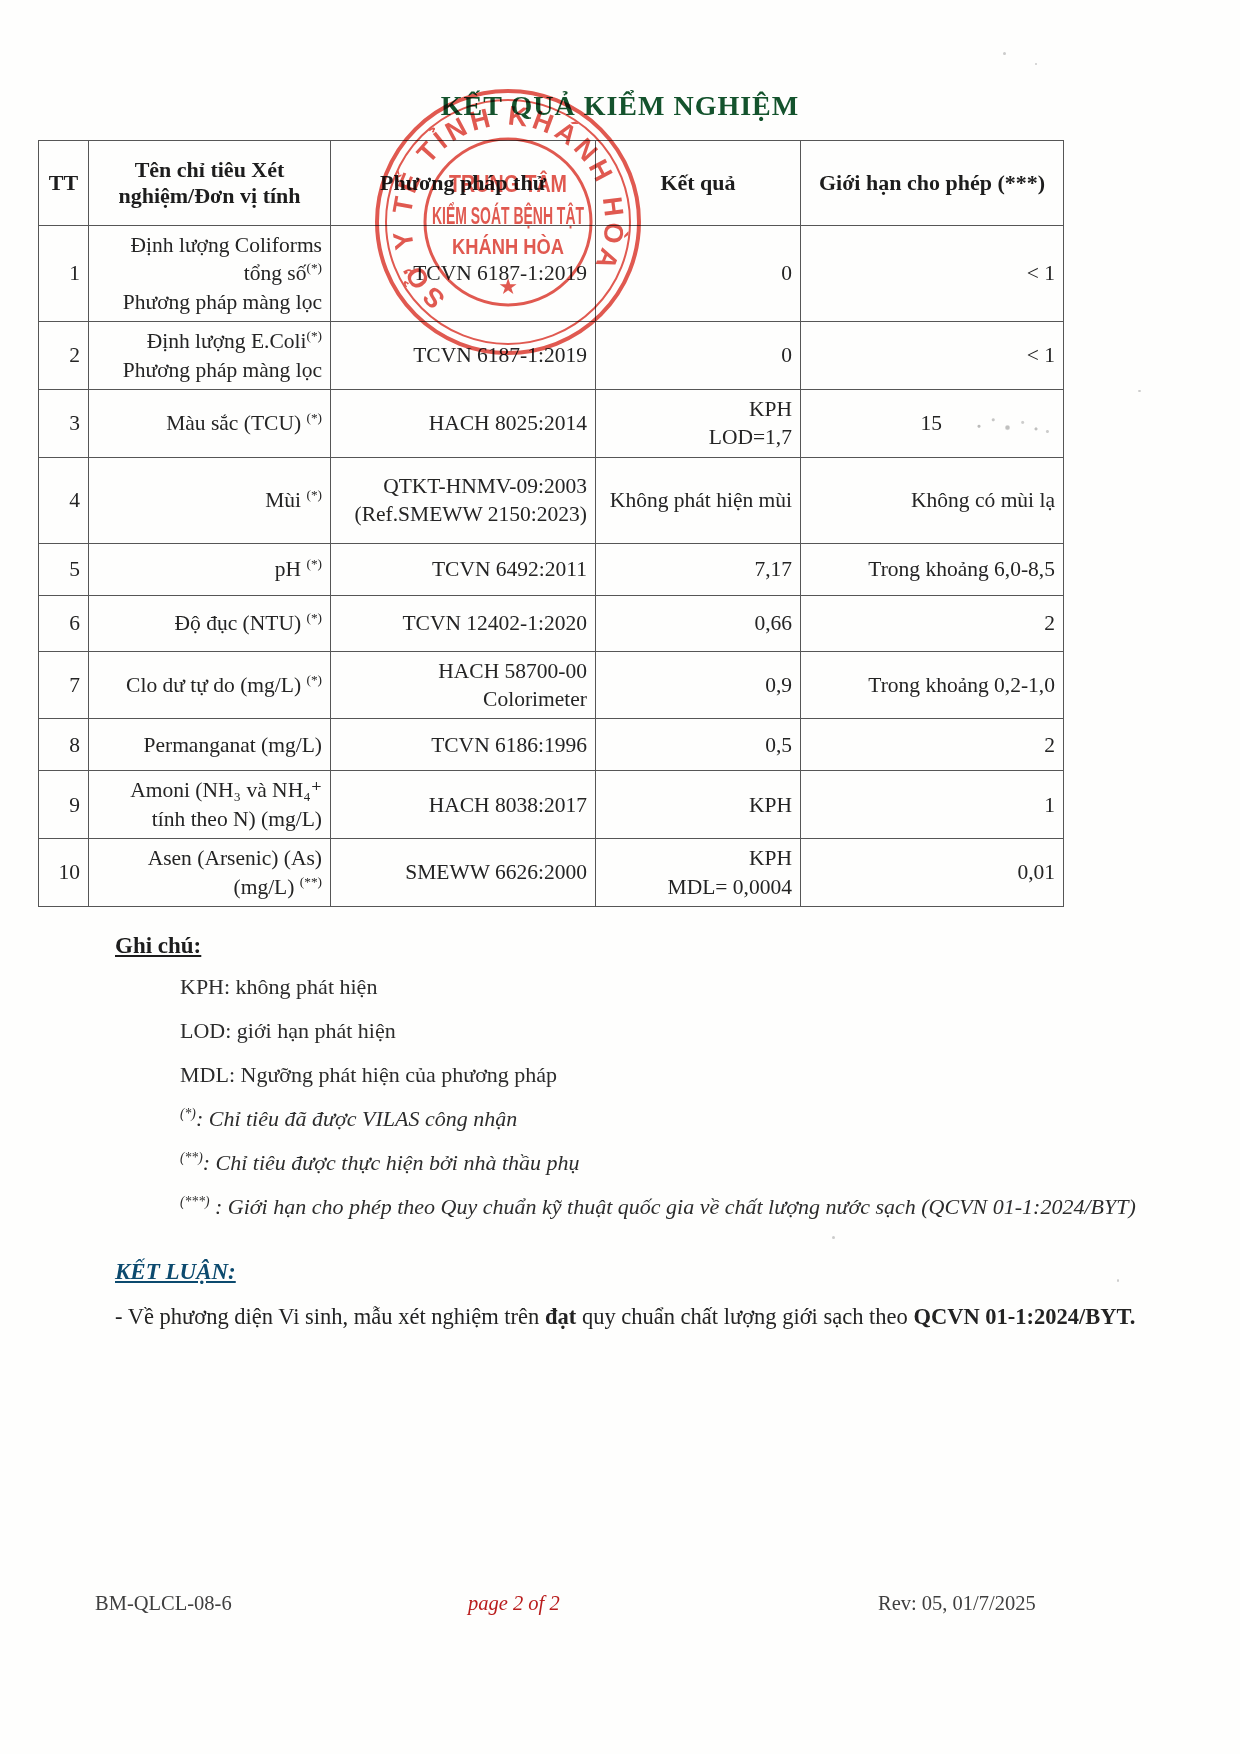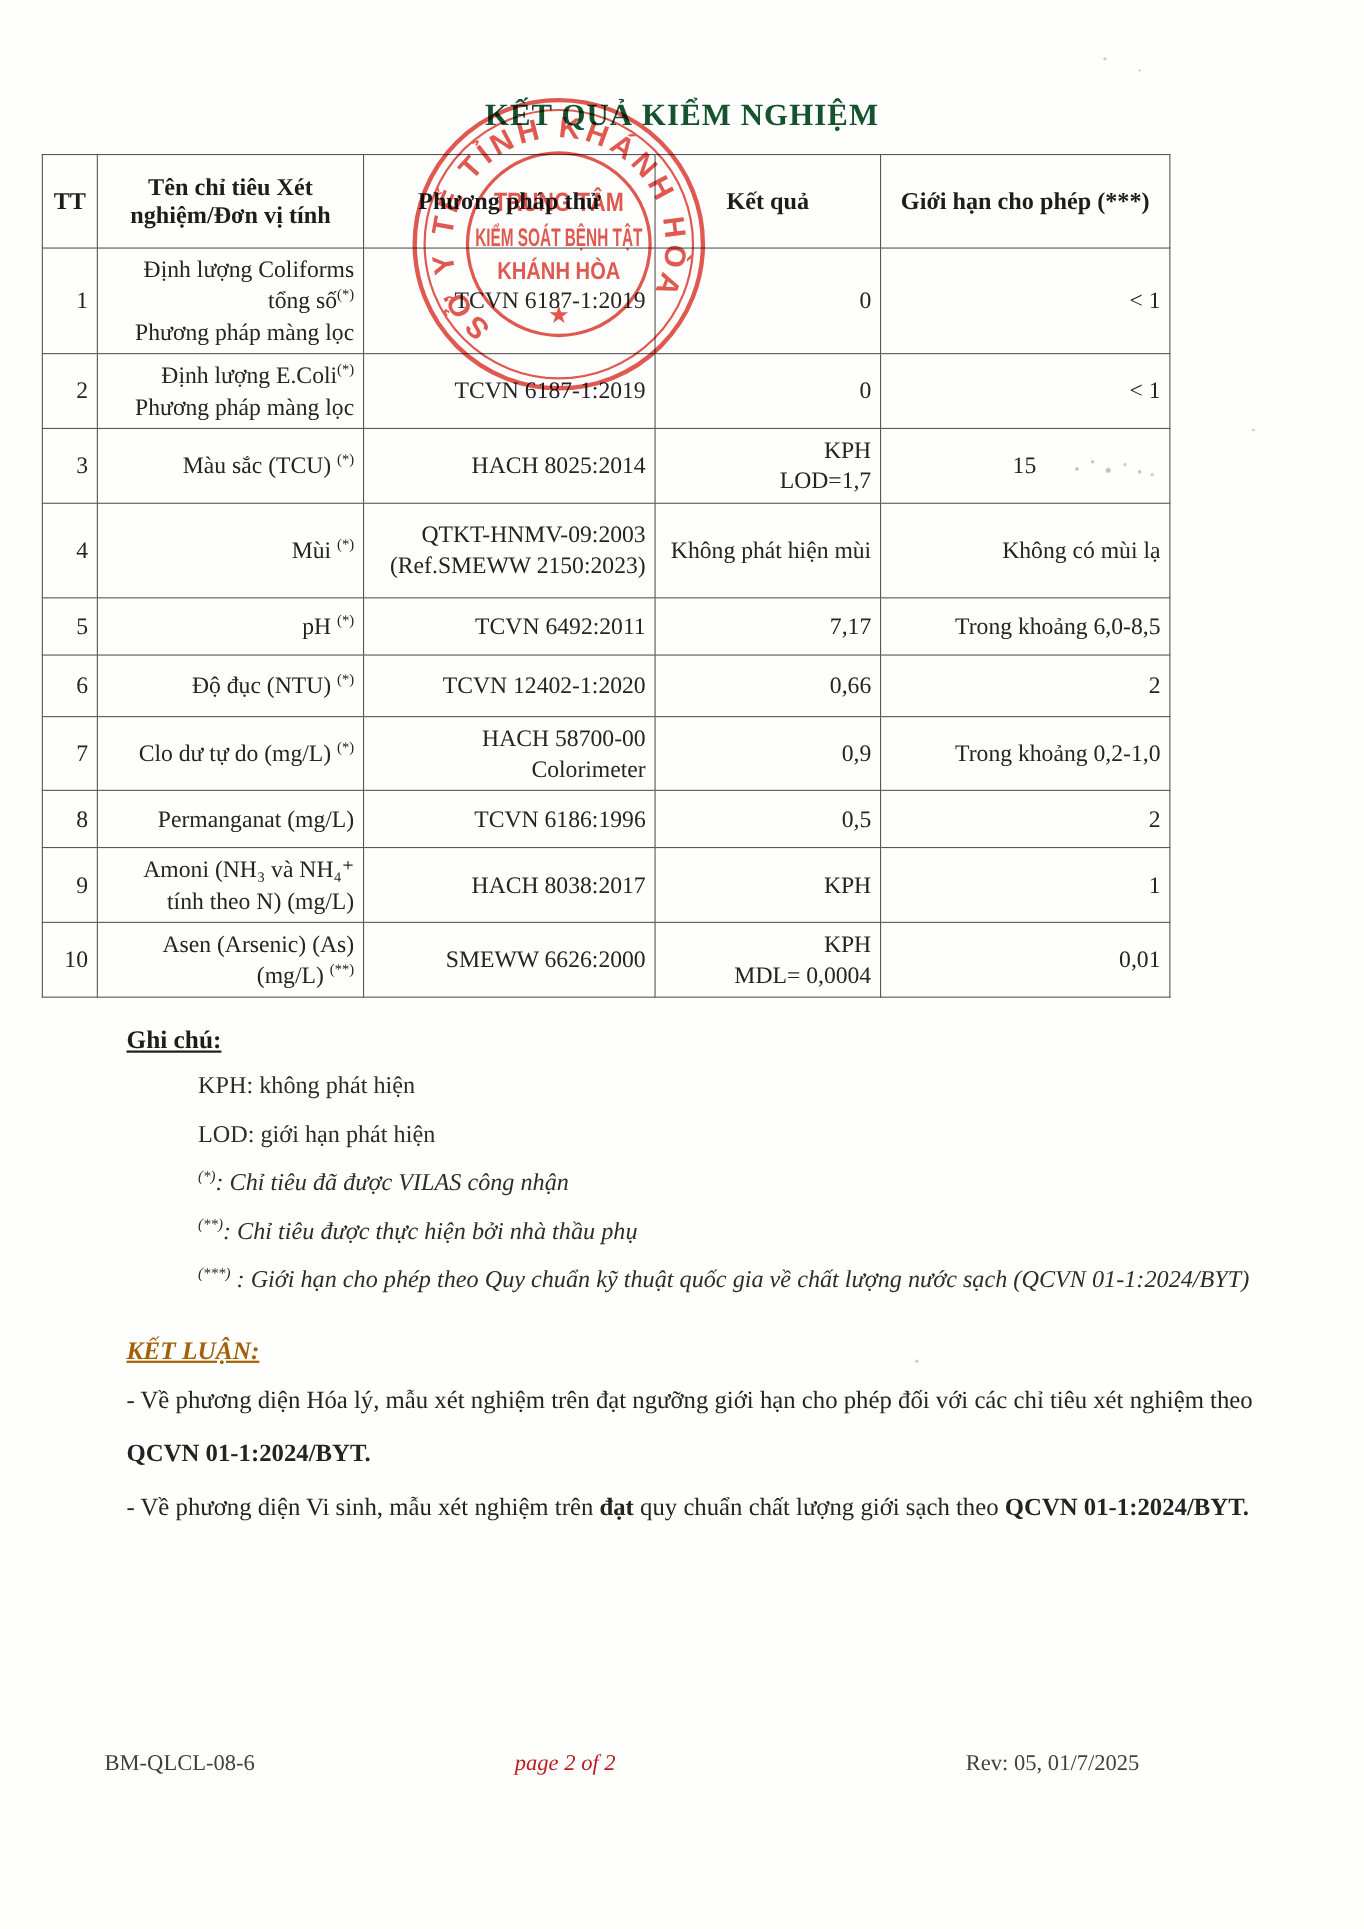--- a/index.html
+++ b/index.html
@@ -293,6 +293,7 @@
 <div>
     <div class="note-item">KPH: không phát hiện</div>
     <div class="note-item">LOD: giới hạn phát hiện</div>
+    <div class="note-item">MDL: Ngưỡng phát hiện của phương pháp</div>
     <div class="note-item italic"><sup>(*)</sup>:  Chỉ tiêu đã được VILAS công nhận</div>
     <div class="note-item italic"><sup>(**)</sup>: Chỉ tiêu được thực hiện bởi nhà thầu phụ</div>
     <div class="note-item italic hanging"><sup>(***)</sup> : Giới hạn cho phép theo Quy chuẩn kỹ thuật quốc gia về chất lượng nước sạch (QCVN 01-1:2024/BYT)</div>

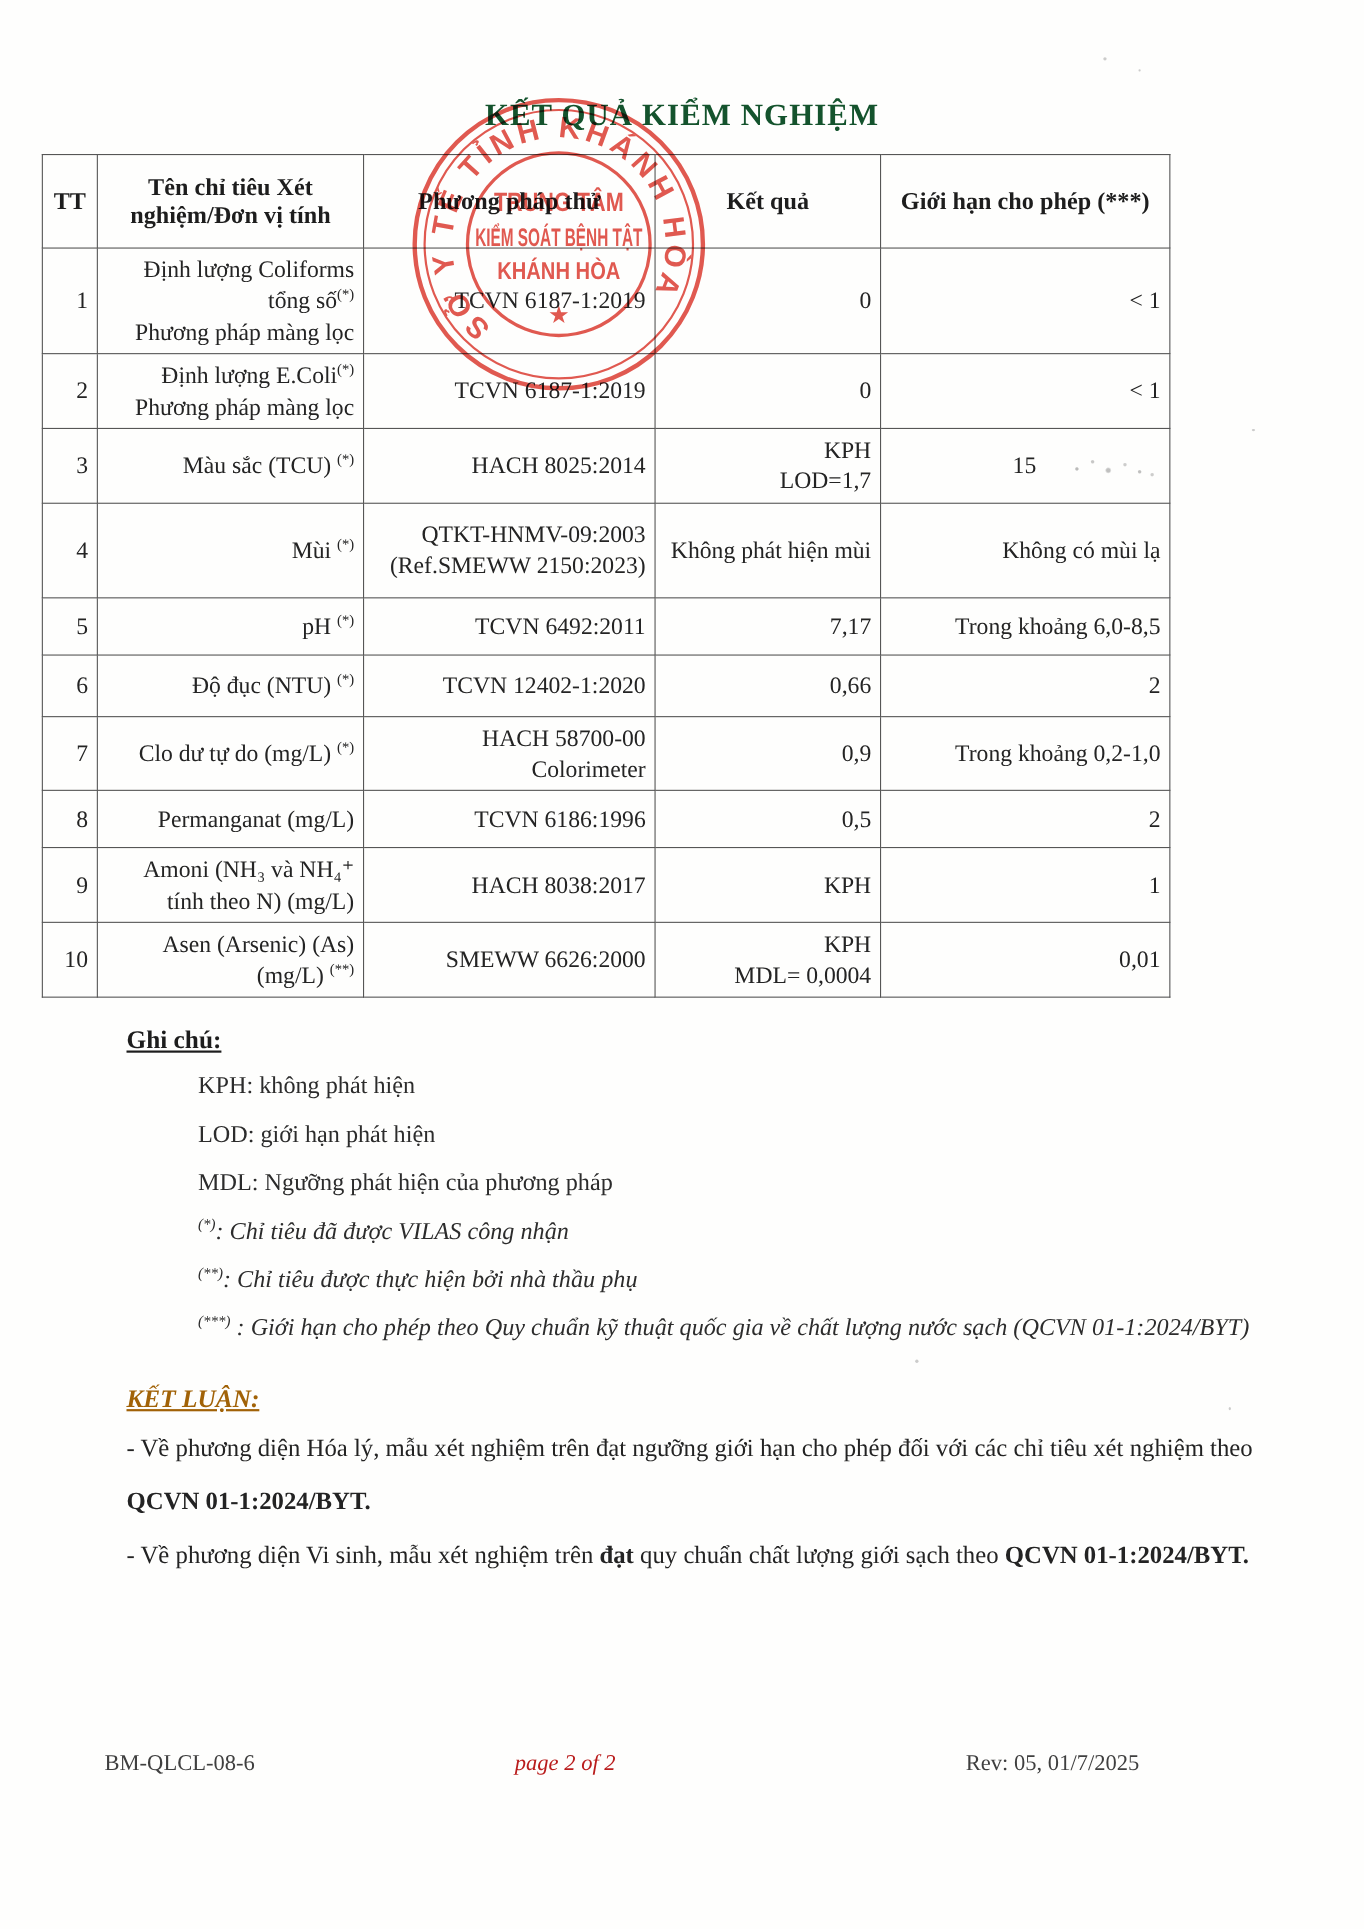--- a/index.html
+++ b/index.html
@@ -77,7 +77,7 @@
     font-weight:bold;
     font-style:italic;
     text-decoration:underline;
-    color:#a16207;
+    color:#0c4a6e;
   }
   .concl-par{
     margin:0 95px 0 115px;

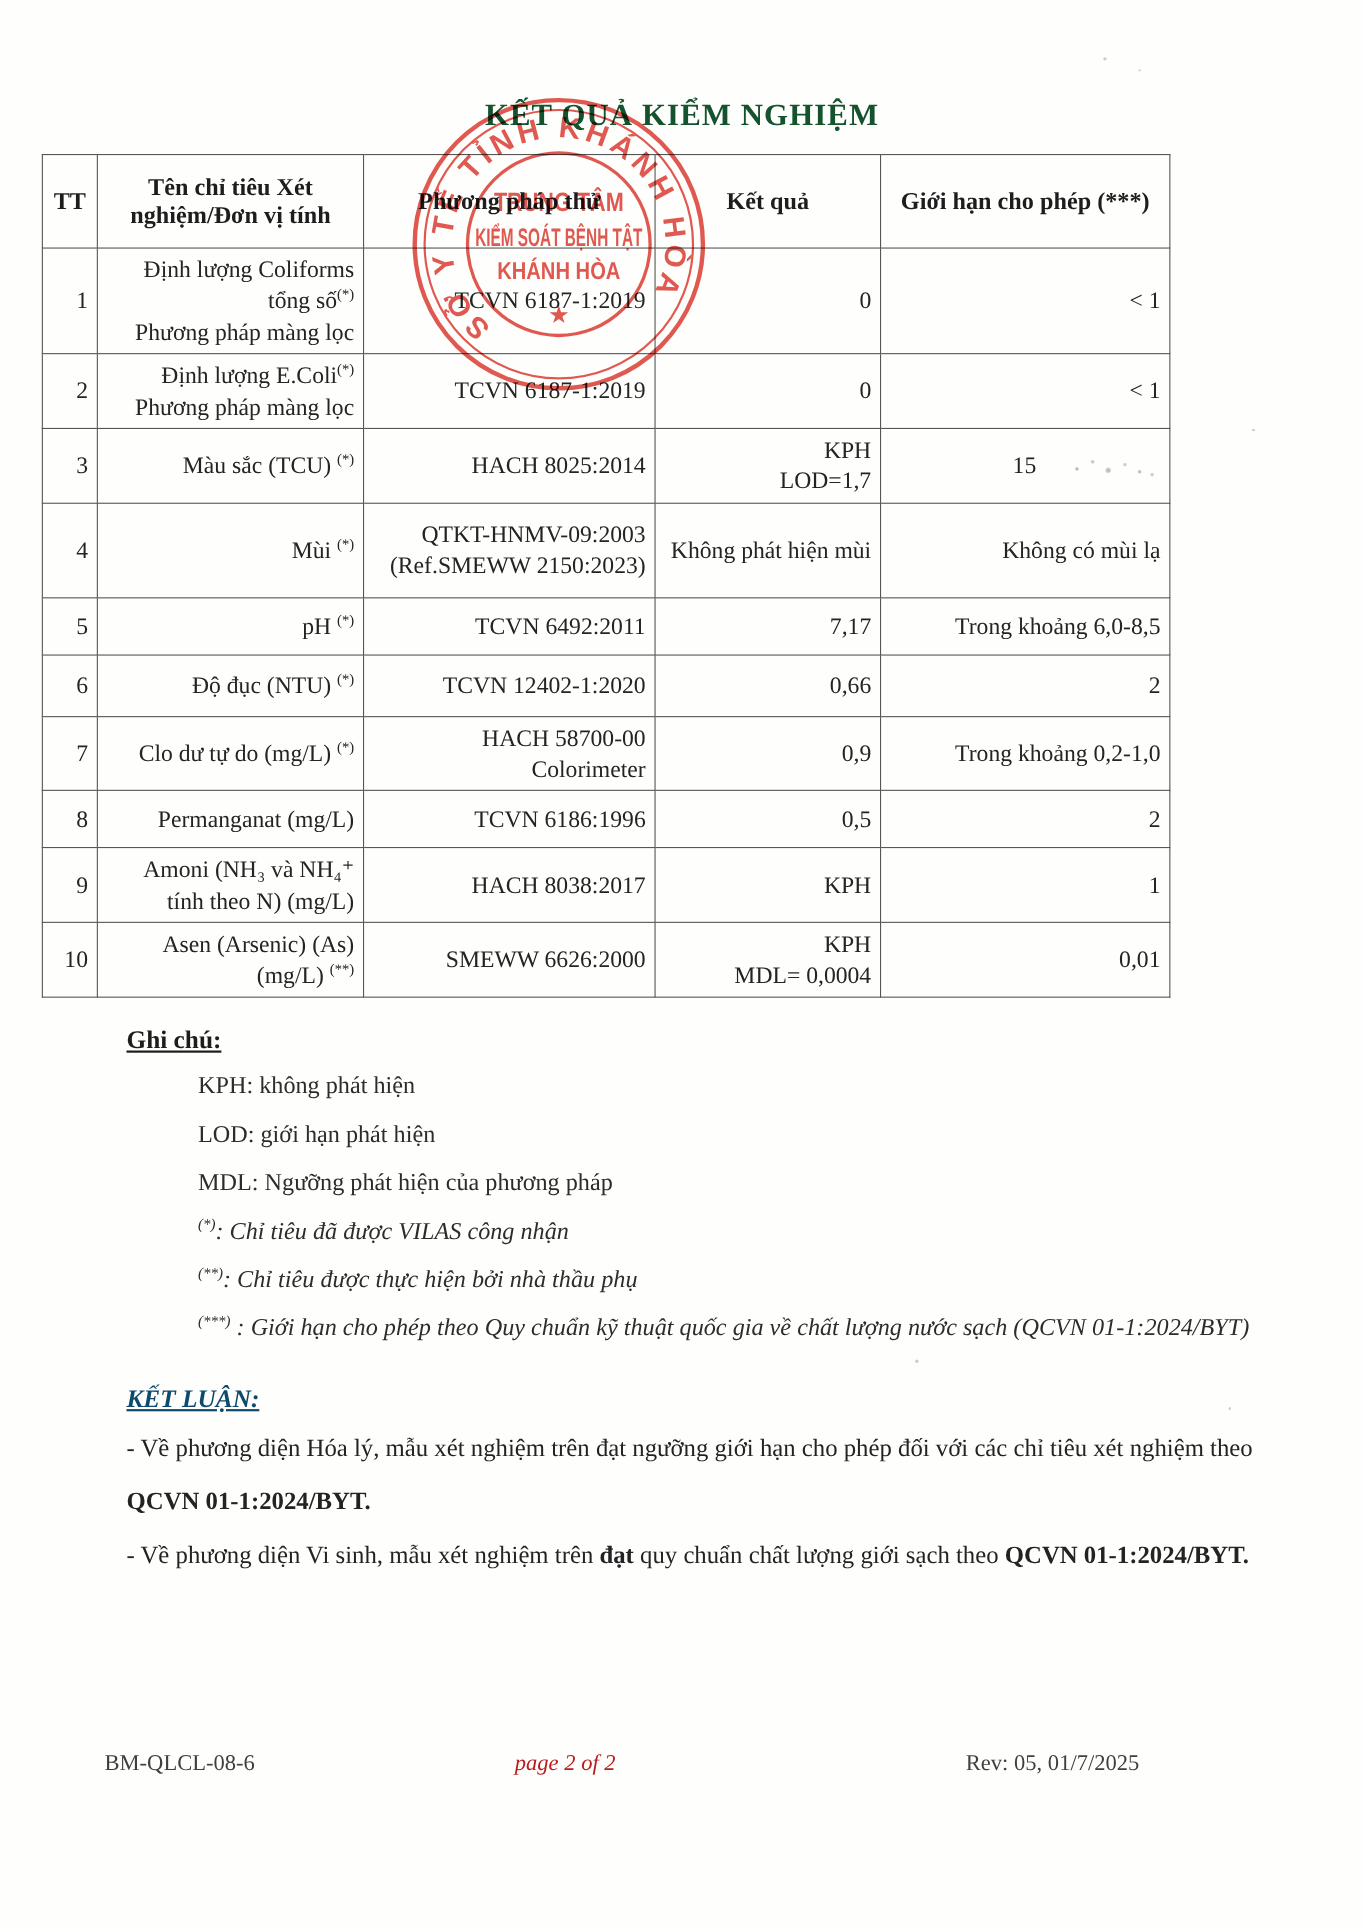--- a/index.html
+++ b/index.html
@@ -301,7 +301,6 @@
 
 <div class="conclusion-heading">KẾT LUẬN:</div>
 <div>
-    <p class="concl-par"><span>- Về phương diện Hóa lý, mẫu xét nghiệm trên đạt ngưỡng giới hạn cho phép đối với các chỉ tiêu xét nghiệm theo </span><span class="bold">QCVN 01-1:2024/BYT.</span></p>
     <p class="concl-par"><span>- Về phương diện Vi sinh, mẫu xét nghiệm trên </span><span class="bold">đạt</span><span> quy chuẩn chất lượng giới sạch theo </span><span class="bold">QCVN 01-1:2024/BYT.</span></p>
   </div>
 

